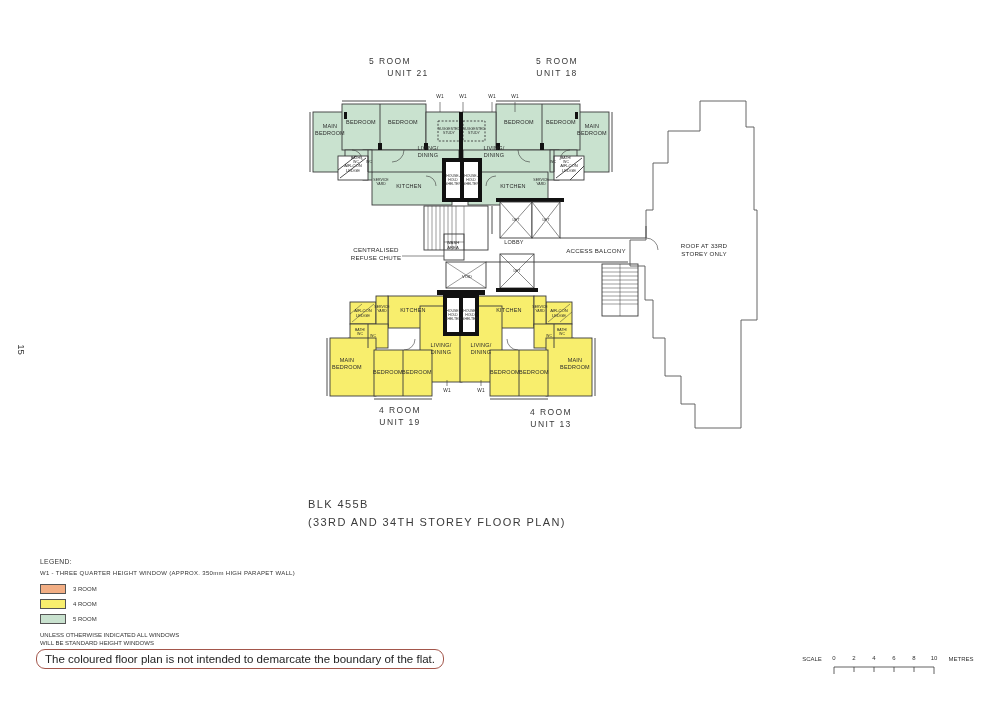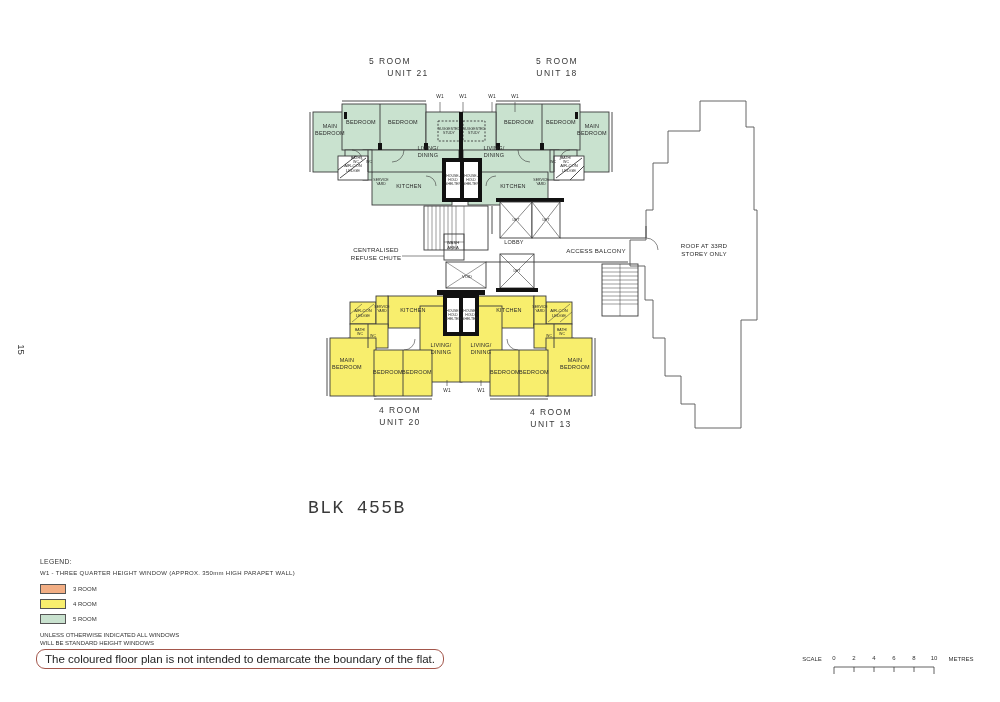--- a/index.html
+++ b/index.html
@@ -169,7 +169,7 @@
   <div class="lb h" style="left:557px;top:61px">5 ROOM</div>
   <div class="lb h" style="left:557px;top:73px">UNIT 18</div>
   <div class="lb h" style="left:400px;top:410px">4 ROOM</div>
-  <div class="lb h" style="left:400px;top:422px">UNIT 20</div>
+  <div class="lb h" style="left:400px;top:422px">UNIT 19</div>
   <div class="lb h" style="left:551px;top:412px">4 ROOM</div>
   <div class="lb h" style="left:551px;top:424px">UNIT 13</div>
 

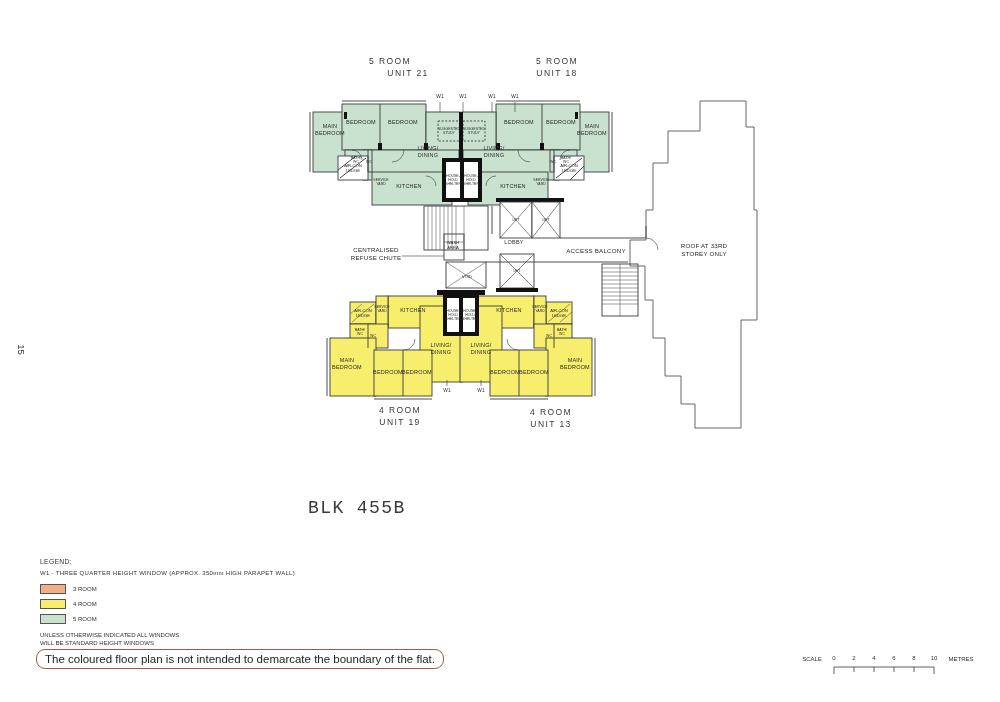--- a/index.html
+++ b/index.html
@@ -14,7 +14,7 @@
   .m{font-size:6.2px;}
   .s{font-size:4.2px;letter-spacing:0;}
   .t{font-size:3.5px;letter-spacing:0;line-height:1.15;}
-  .title-line{position:absolute;font-size:18px;letter-spacing:1.4px;color:#3a3a3a;white-space:pre;font-family:Liberation Mono, monospace;}
+  .title-line{position:absolute;font-size:11px;letter-spacing:1.4px;color:#3a3a3a;white-space:pre;}
   .pagenum{position:absolute;left:16px;top:344px;font-size:9.5px;color:#333;transform:rotate(90deg);}
   .legend-head{position:absolute;left:40px;top:558px;font-size:6.8px;color:#333;letter-spacing:.3px;}
   .legend-w1{position:absolute;left:40px;top:570px;font-size:6px;color:#333;letter-spacing:.3px;}

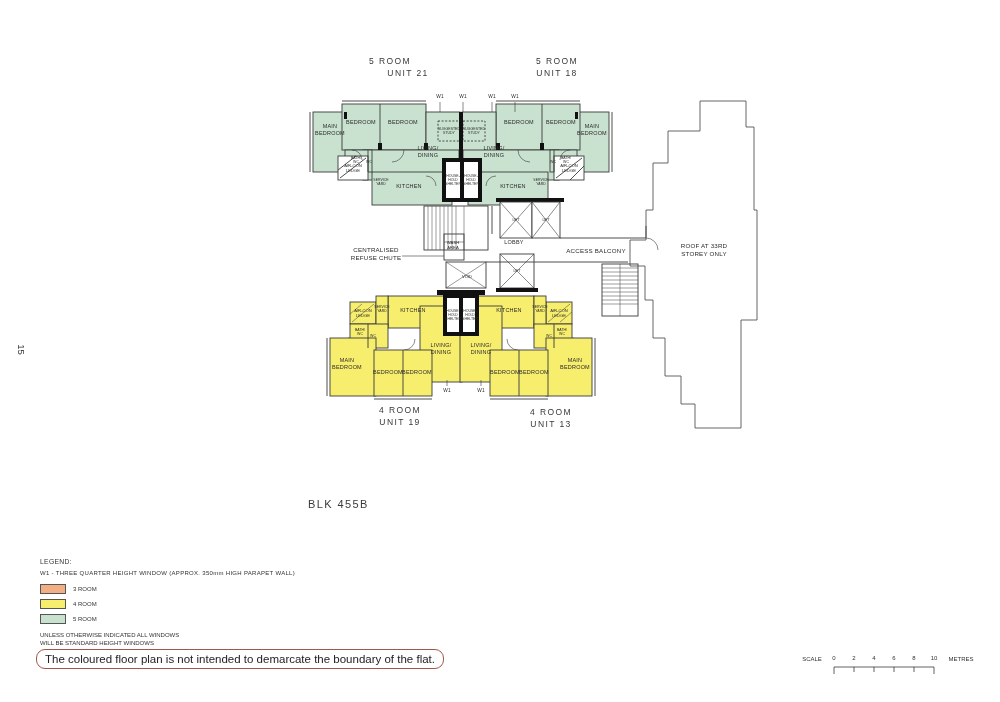--- a/index.html
+++ b/index.html
@@ -268,6 +268,7 @@
   <div class="lb" style="left:534px;top:372px">BEDROOM</div>
 
   <div class="title-line" style="left:308px;top:498px">BLK 455B</div>
+  <div class="title-line" style="left:308px;top:516px">(33RD AND 34TH STOREY FLOOR PLAN)</div>
 
   <div class="pagenum">15</div>
 

